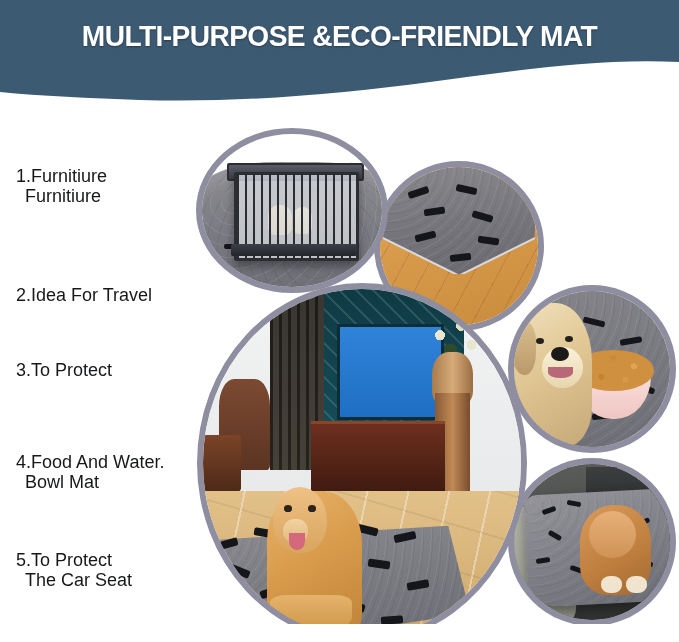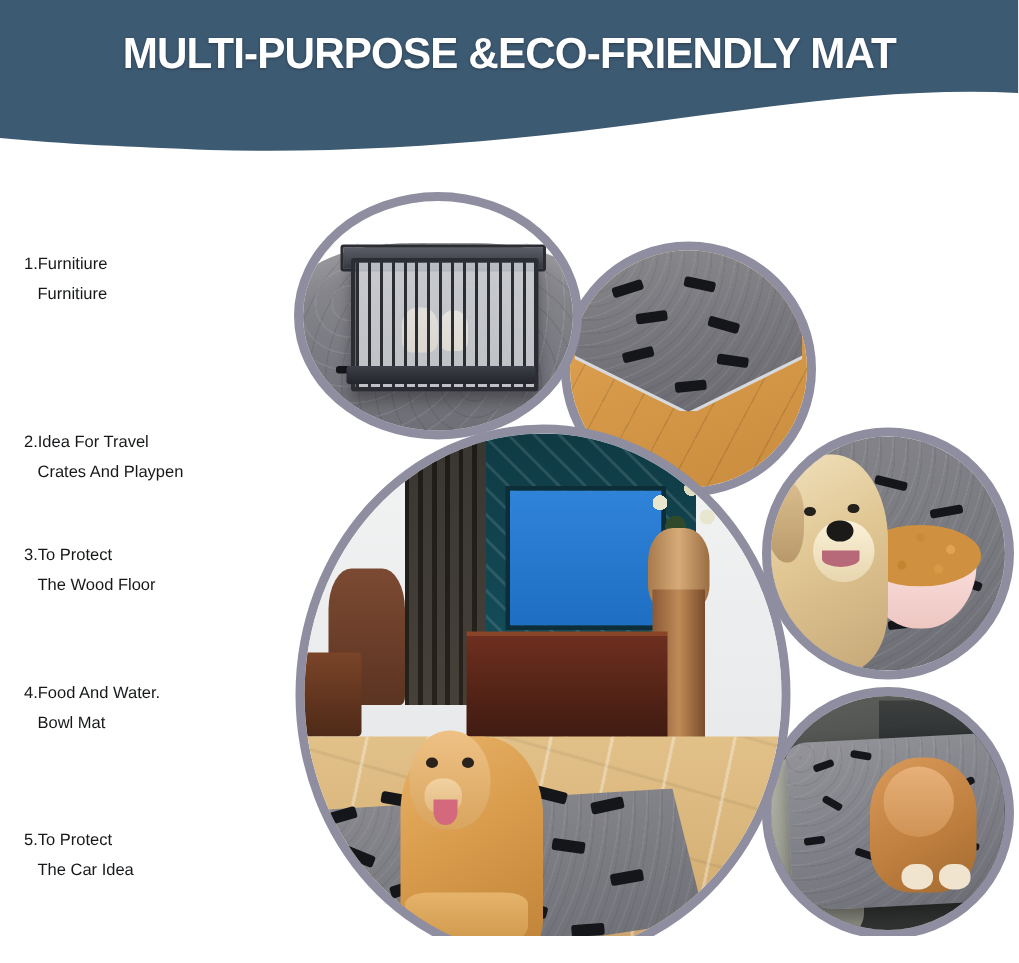--- a/index.html
+++ b/index.html
@@ -61,7 +61,7 @@
     left: 16px;
     width: 190px;
     color: #16181a;
-    font-size: 11px;
+    font-size: 18px;
     line-height: 20px;
     font-family: "Liberation Sans", sans-serif;
   }

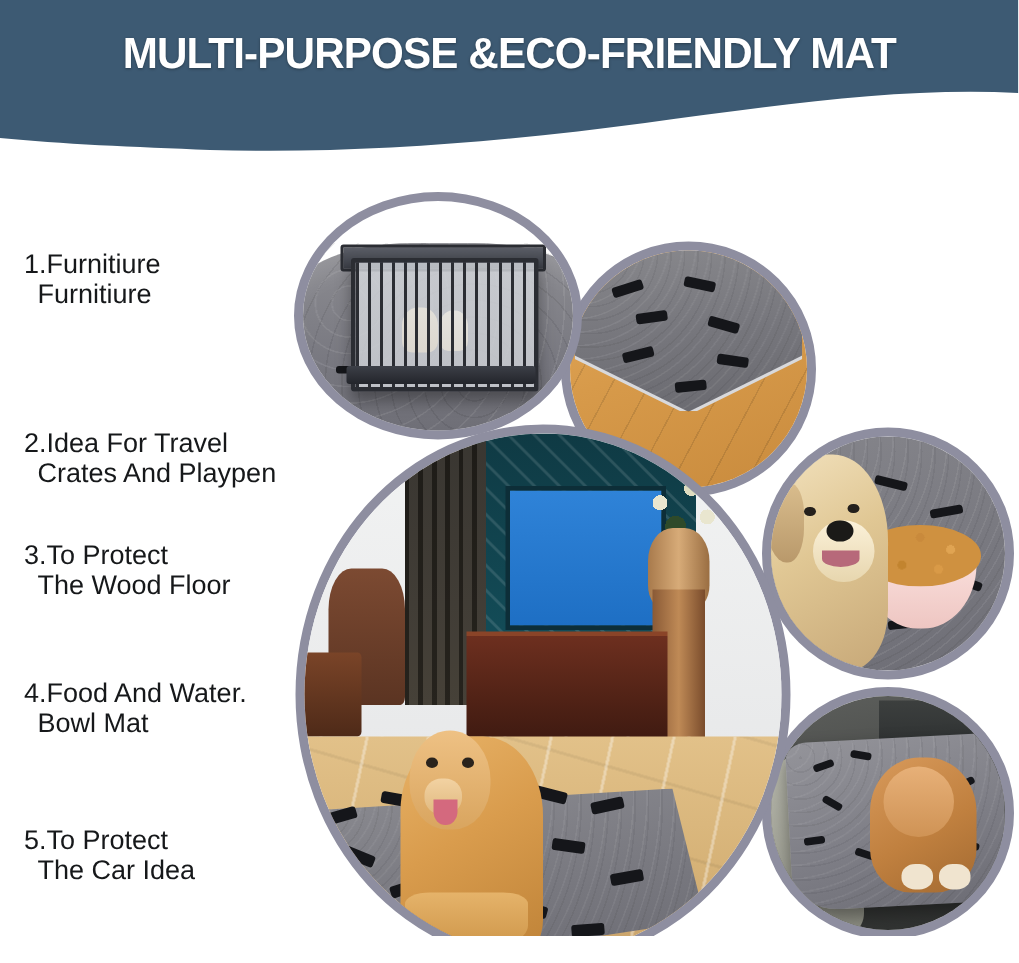--- a/index.html
+++ b/index.html
@@ -385,7 +385,6 @@
 
     <div class="feature-item fi-2">
       <span>2.</span><span>Idea For Travel</span>
-      <span class="line2">Crates And Playpen</span>
     </div>
 
     <div class="feature-item fi-3">

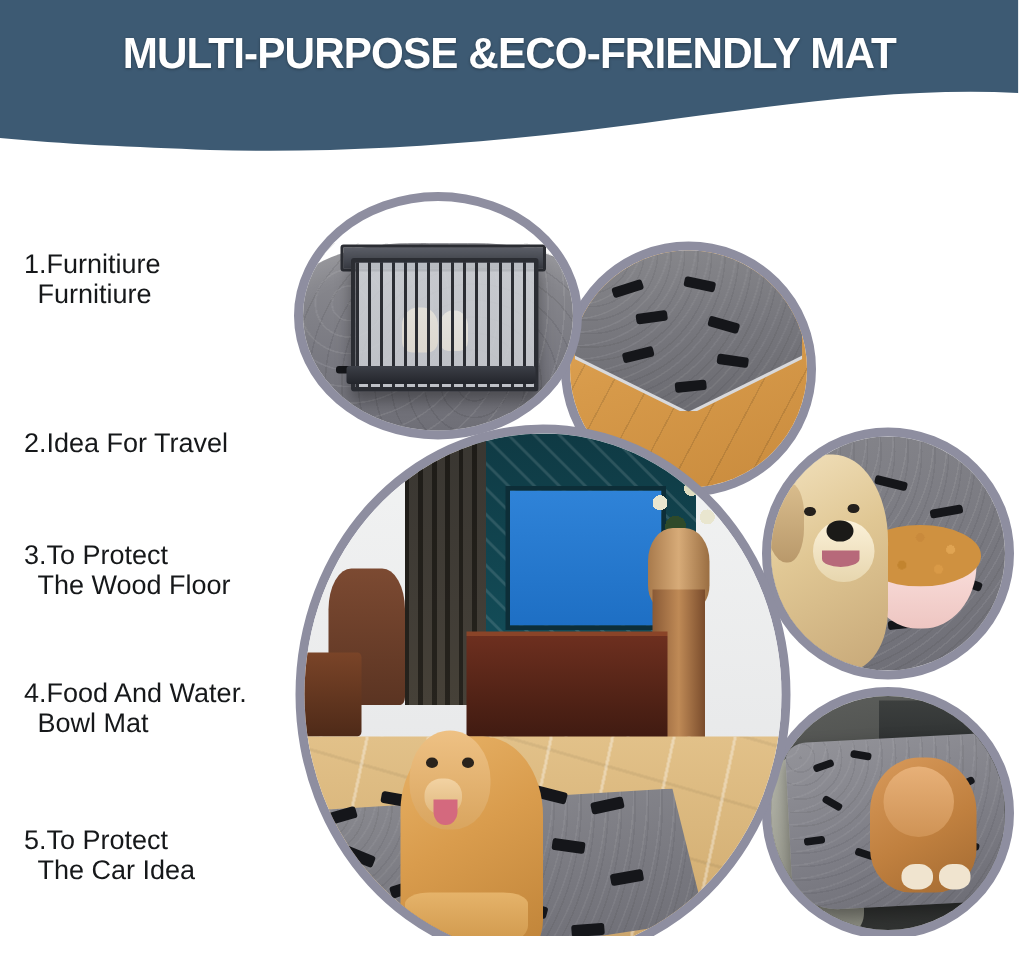--- a/index.html
+++ b/index.html
@@ -389,7 +389,6 @@
 
     <div class="feature-item fi-3">
       <span>3.</span><span>To Protect</span>
-      <span class="line2">The Wood Floor</span>
     </div>
 
     <div class="feature-item fi-4">

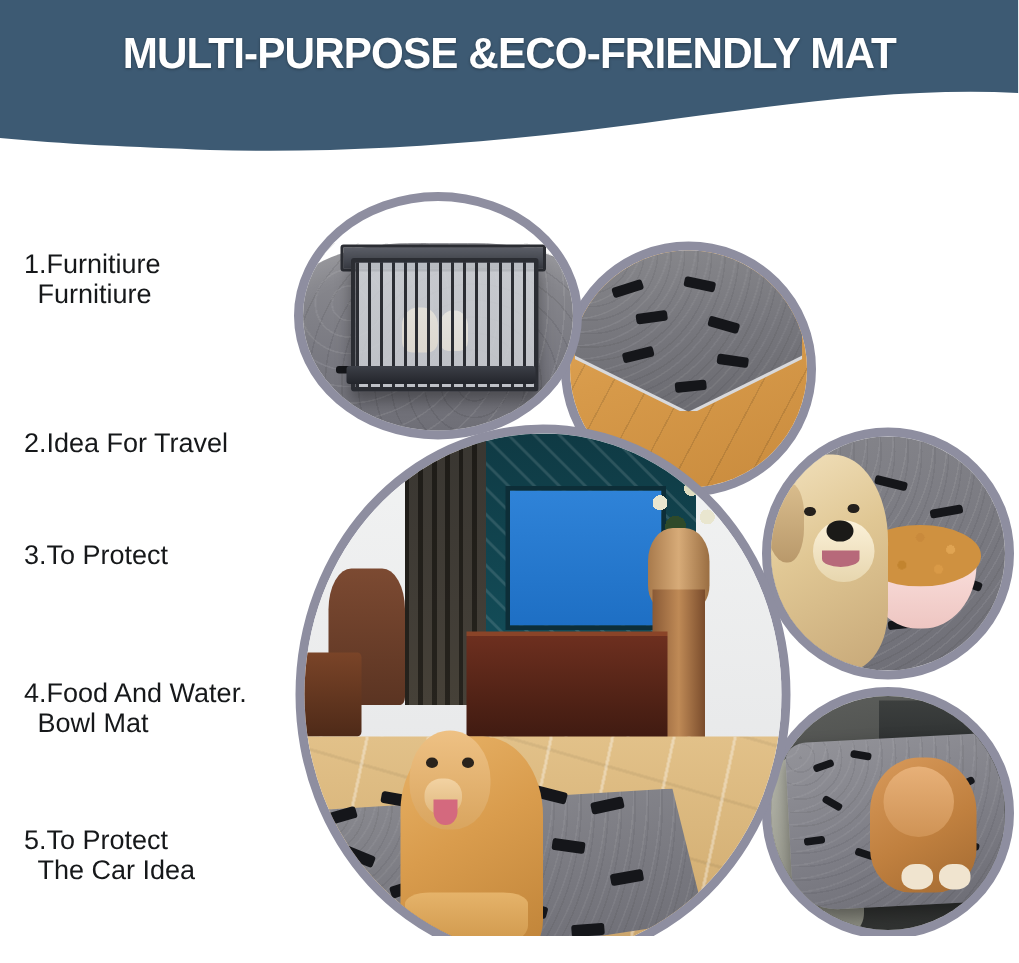--- a/index.html
+++ b/index.html
@@ -398,7 +398,7 @@
 
     <div class="feature-item fi-5">
       <span>5.</span><span>To Protect</span>
-      <span class="line2">The Car Idea</span>
+      <span class="line2">The Car Seat</span>
     </div>
   </div>
 

